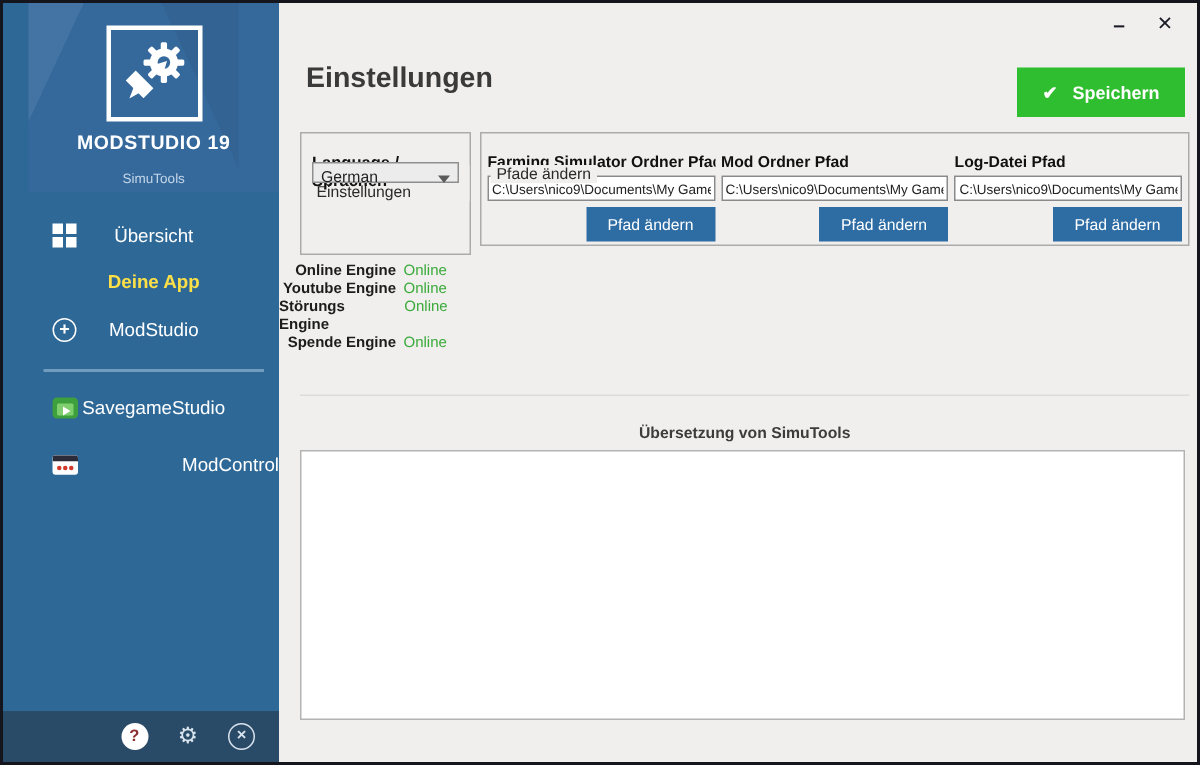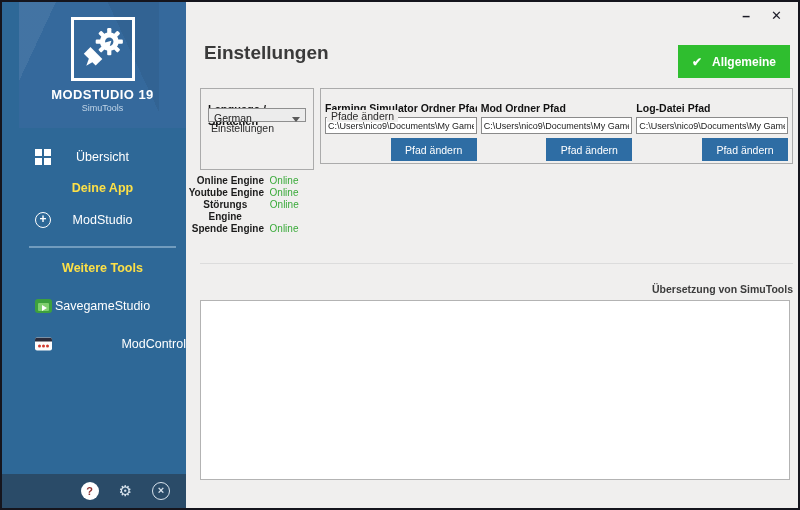--- a/index.html
+++ b/index.html
@@ -172,7 +172,7 @@
 
     <div class="save-btn">
       <span class="check">✔</span>
-      <span>Allgemeine</span>
+      <span>Speichern</span>
     </div>
 
     <div class="groupbox gb-general">

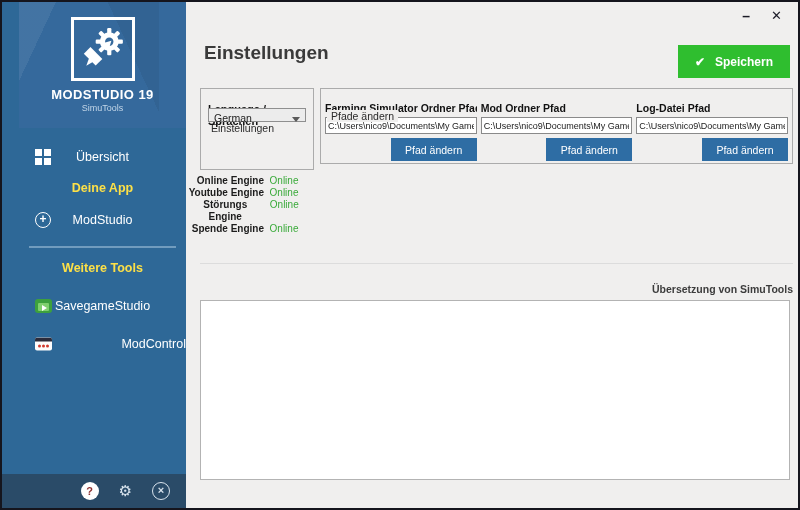--- a/index.html
+++ b/index.html
@@ -19,7 +19,7 @@
     display:flex;align-items:center;justify-content:center;}
   .logo-title{position:relative;text-align:center;color:#fff;font-weight:bold;font-size:13px;
     letter-spacing:.4px;margin-top:6px;}
-  .logo-sub{position:relative;text-align:center;color:#c3d6e8;font-size:9px;margin-top:1px;}
+  .logo-sub{position:relative;text-align:center;color:#c3d6e8;font-size:9px;margin-top:12px;}
   .nav{margin-top:12px;}
   .nav-item{position:relative;color:#fff;font-size:12.5px;text-align:center;cursor:default;}
   .nav-item .icon{position:absolute;left:16px;top:50%;transform:translateY(-50%);}

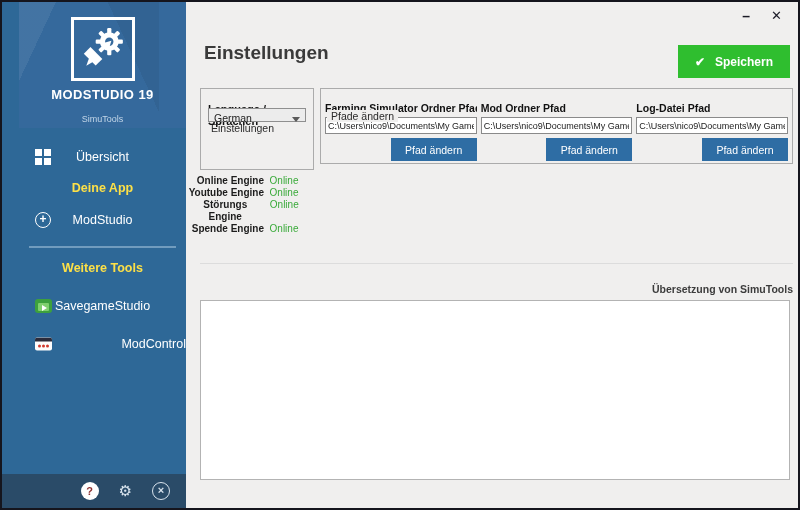--- a/index.html
+++ b/index.html
@@ -81,7 +81,7 @@
   .path-btn{margin-top:4px;margin-left:auto;width:86px;height:23px;background:#2e6da4;color:#fff;border:none;
     font-size:10.5px;display:flex;align-items:center;justify-content:center;cursor:pointer;
     font-family:"Liberation Sans",sans-serif;}
-  .engines{position:absolute;left:0;top:173px;width:113px;font-size:10px;line-height:12px;text-align:center;}
+  .engines{position:absolute;left:0;top:173px;width:113px;font-size:10px;line-height:12px;}
   .engine-row{display:flex;justify-content:flex-end;gap:5px;}
   .engine-label{font-weight:700;color:#1c1c1c;}
   .engine-status{color:#3aaa3a;width:30px;}

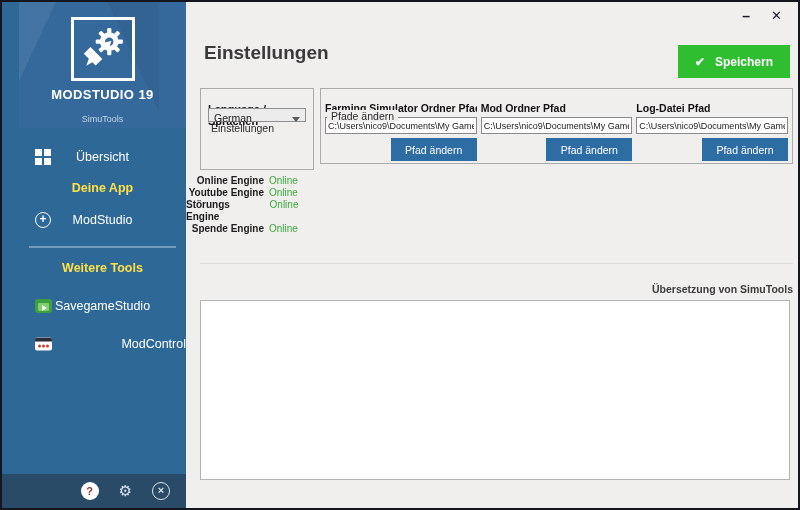--- a/index.html
+++ b/index.html
@@ -140,9 +140,6 @@
         <span>ModStudio</span>
       </div>
       <div class="side-divider"></div>
-      <div class="nav-item nav-section h-weitere">
-        <span>Weitere Tools</span>
-      </div>
       <div class="nav-item h-savegame">
         <span class="icon sg-icon"></span>
         <span>SavegameStudio</span>

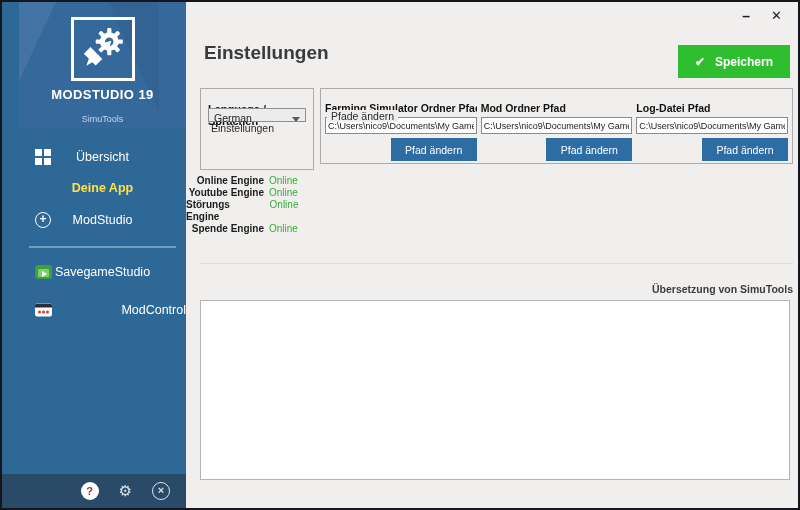--- a/index.html
+++ b/index.html
@@ -86,7 +86,7 @@
   .engine-label{font-weight:700;color:#1c1c1c;}
   .engine-status{color:#3aaa3a;width:30px;}
   .main-divider{position:absolute;left:14px;right:5px;top:261px;height:1px;background:#dcdcdc;}
-  .trans-title{position:absolute;left:14px;right:5px;top:281px;text-align:right;
+  .trans-title{position:absolute;left:14px;right:5px;top:281px;text-align:center;
     font-size:10.5px;font-weight:700;color:#3c3c3c;}
   .trans-box{position:absolute;left:14px;right:8px;top:298px;height:180px;background:#fff;border:1px solid #b3b3b3;}
 </style>

